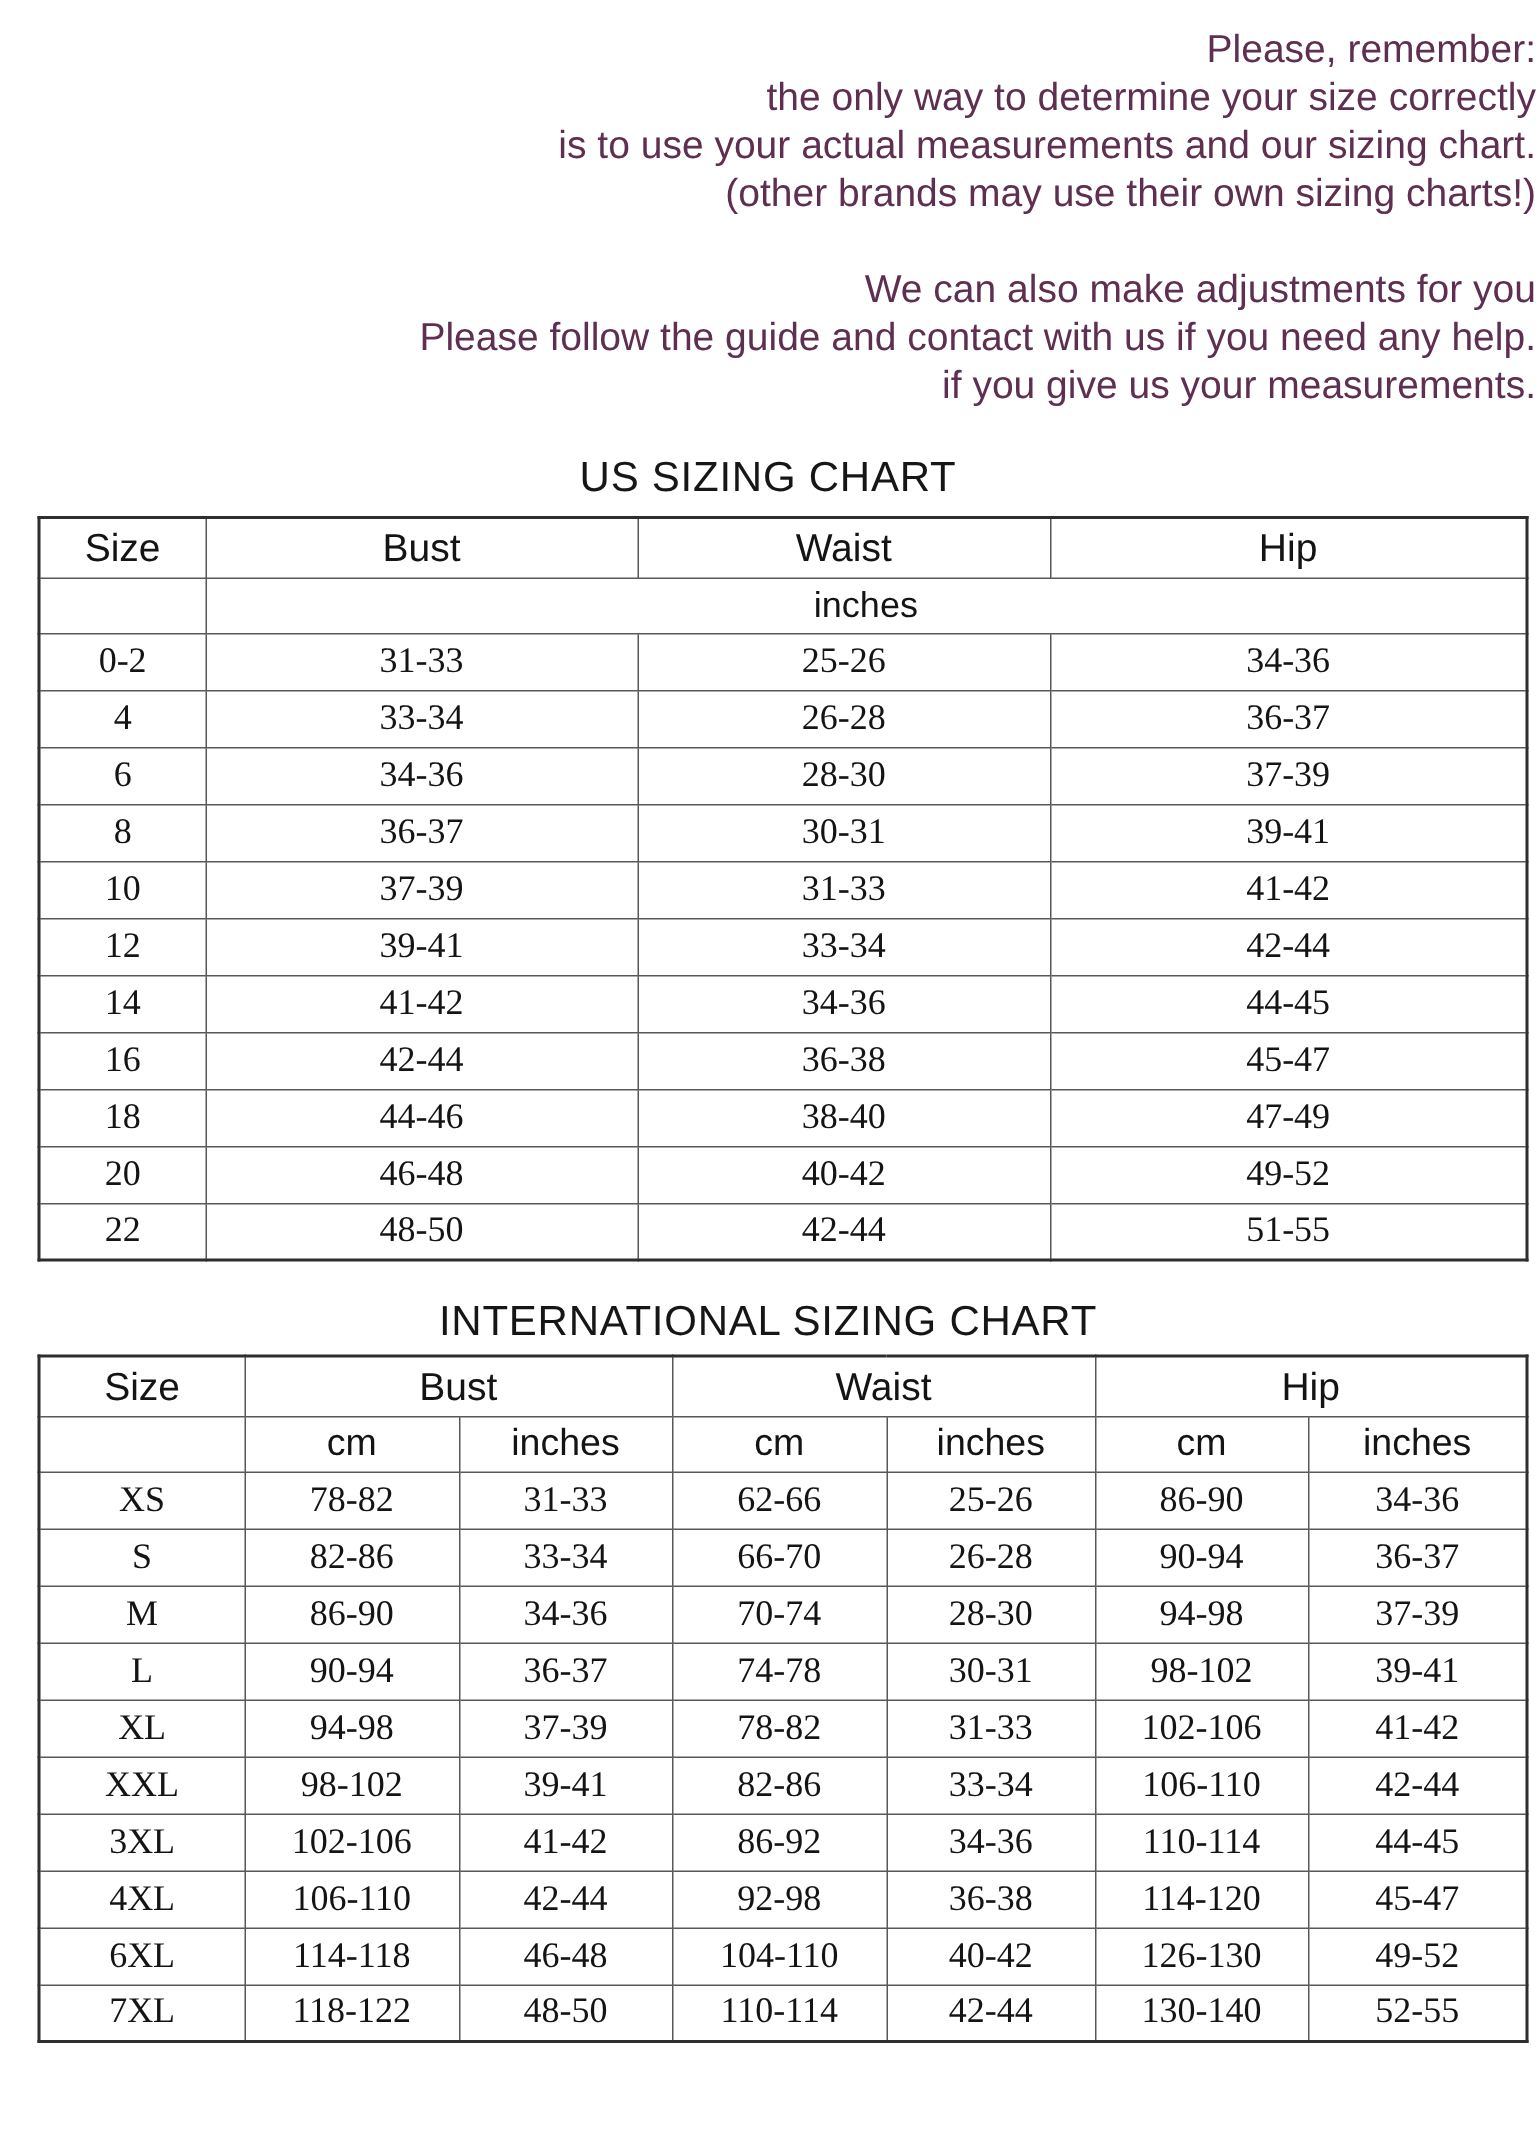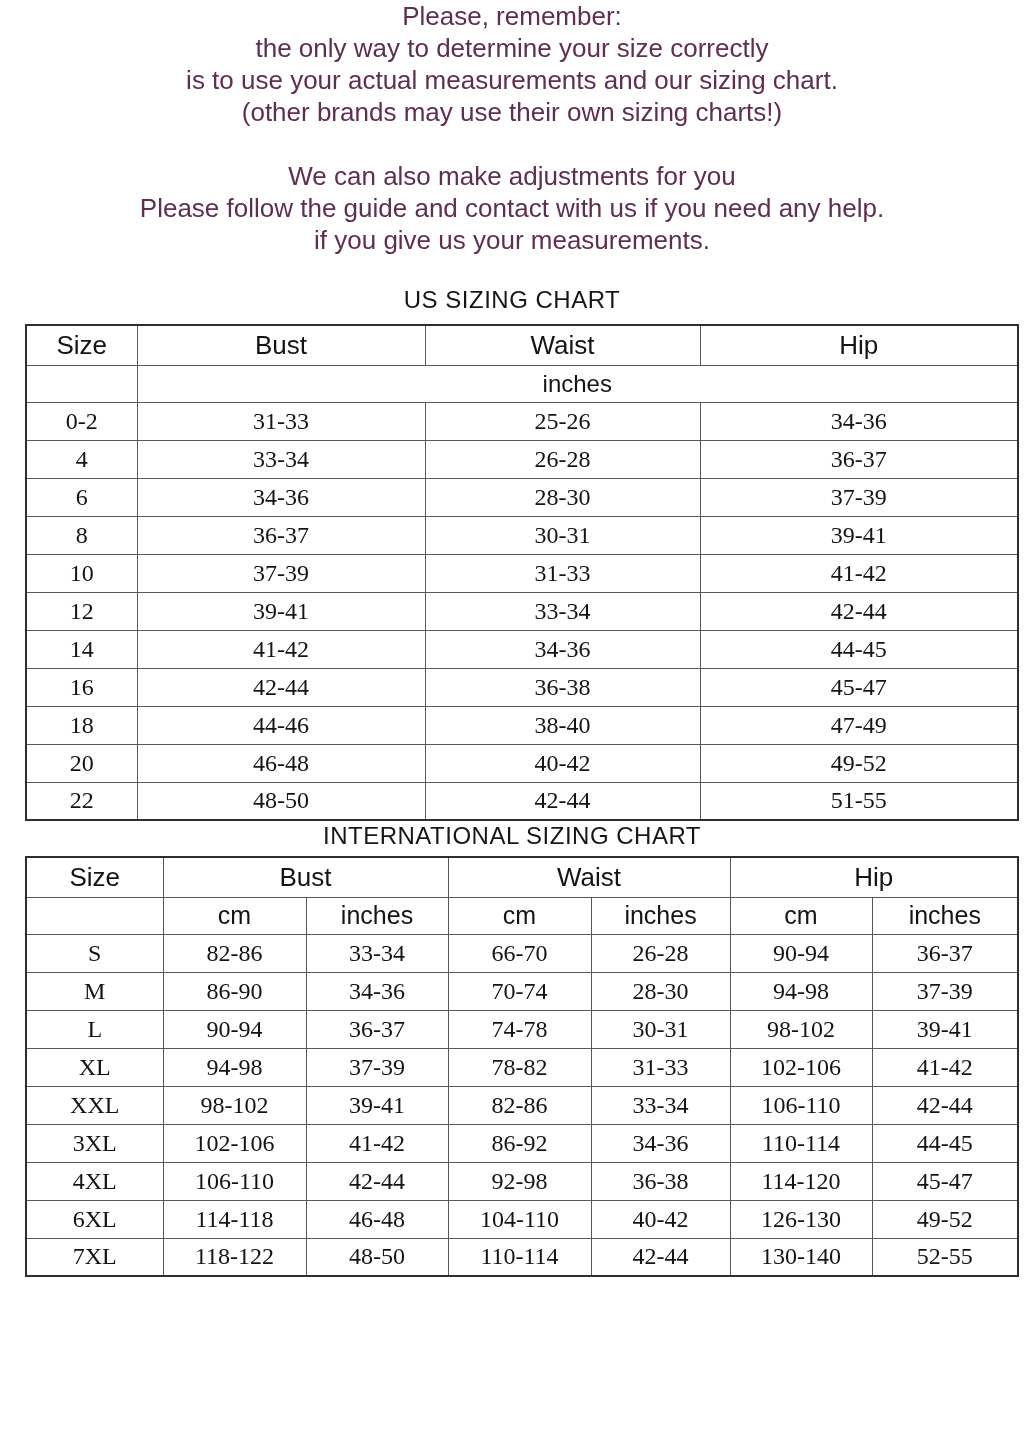--- a/index.html
+++ b/index.html
@@ -11,7 +11,8 @@
     overflow: hidden;
   }
   .intro {
-    text-align: center;
+    padding-top: 16px;
+    text-align: right;
     color: #5e2f50;
     font-size: 26px;
     line-height: 32px;

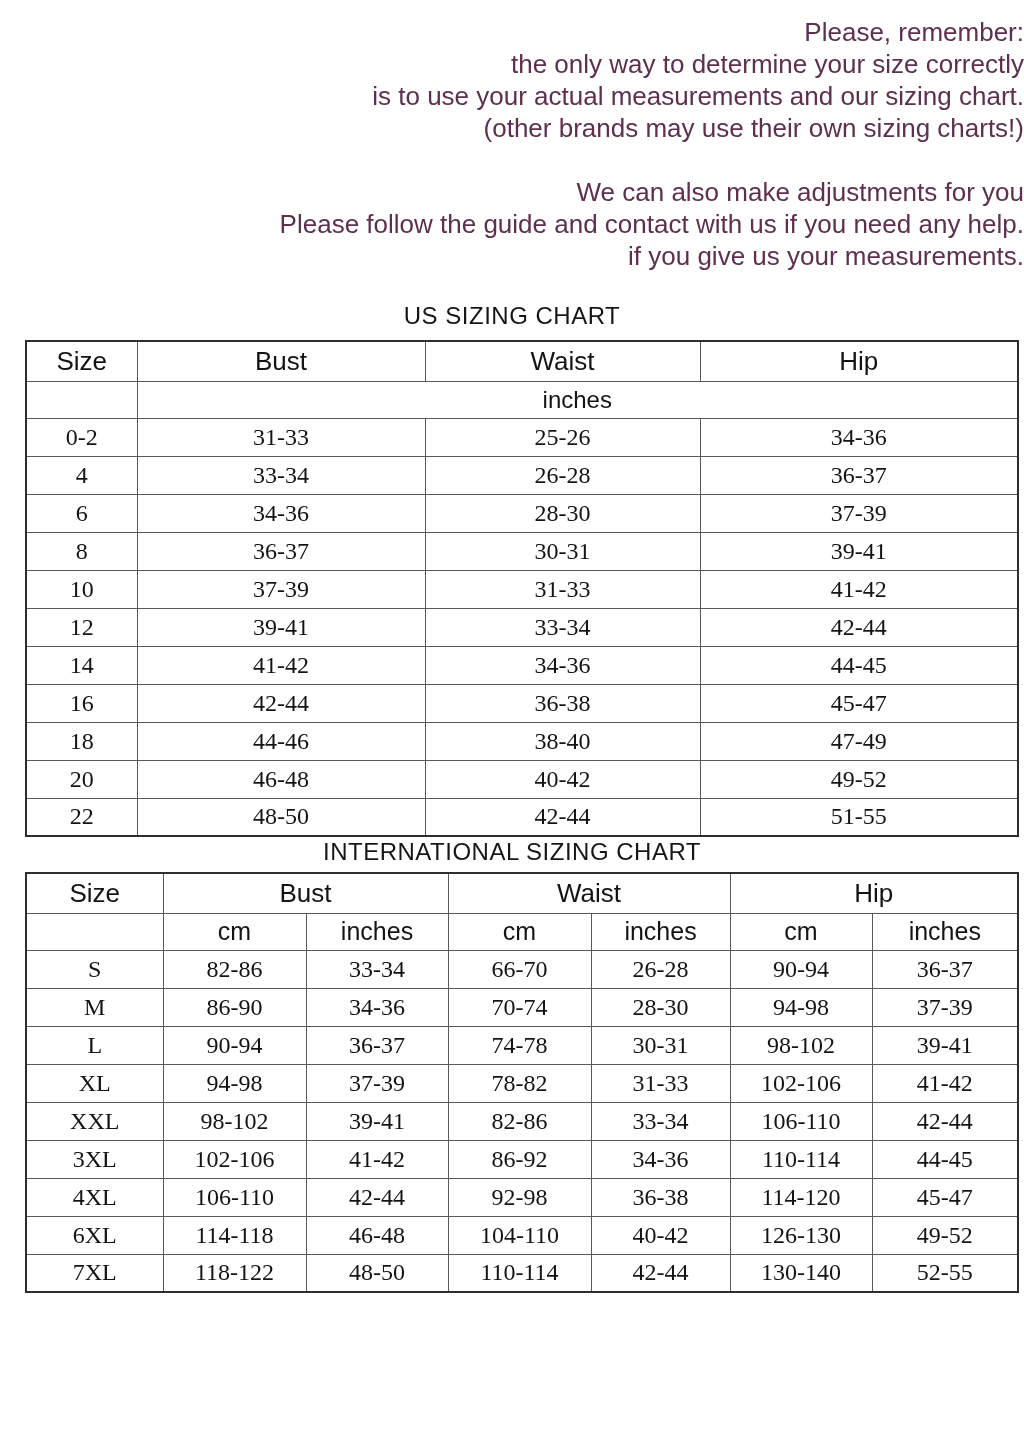--- a/index.html
+++ b/index.html
@@ -23,7 +23,7 @@
   .chart-title {
     text-align: center;
     color: #161616;
-    font-size: 24px;
+    font-size: 28px;
     letter-spacing: 0.5px;
     font-weight: 400;
   }

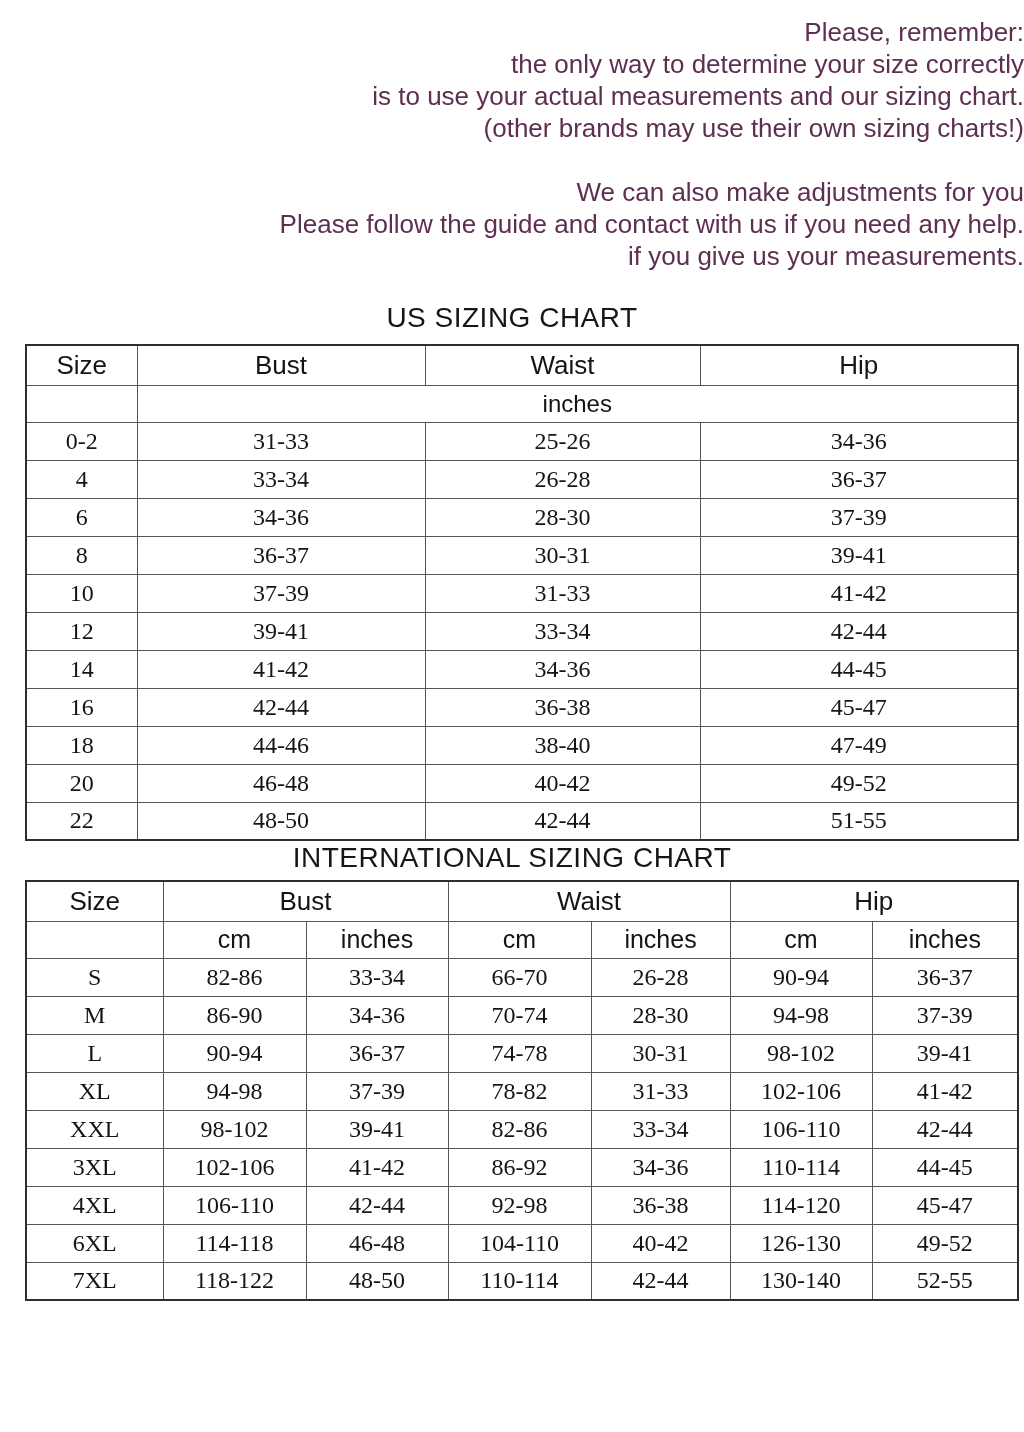--- a/index.html
+++ b/index.html
@@ -28,7 +28,7 @@
     font-weight: 400;
   }
   .title-us   { margin-top: 30px; }
-  .title-intl { margin-top: 1px; }
+  .title-intl { margin-top: 24px; }
   table.size-table {
     border-collapse: collapse;
     table-layout: fixed;

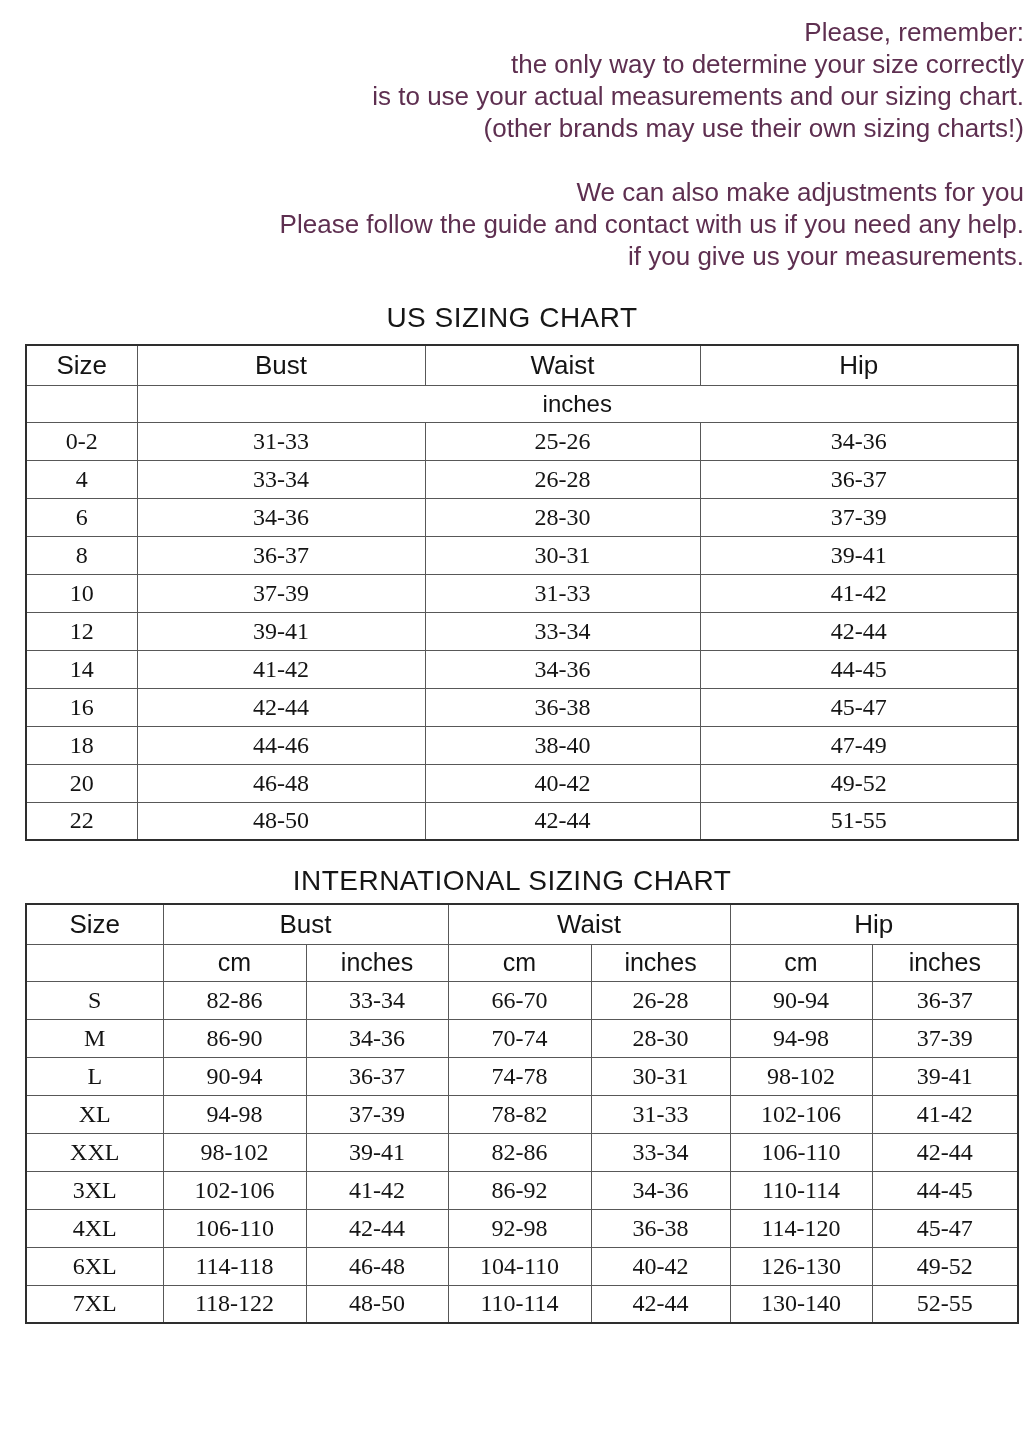--- a/index.html
+++ b/index.html
@@ -193,6 +193,15 @@
   </thead>
   <tbody>
       <tr>
+        <td>XS</td>
+        <td>78-82</td>
+        <td>31-33</td>
+        <td>62-66</td>
+        <td>25-26</td>
+        <td>86-90</td>
+        <td>34-36</td>
+      </tr>
+      <tr>
         <td>S</td>
         <td>82-86</td>
         <td>33-34</td>

